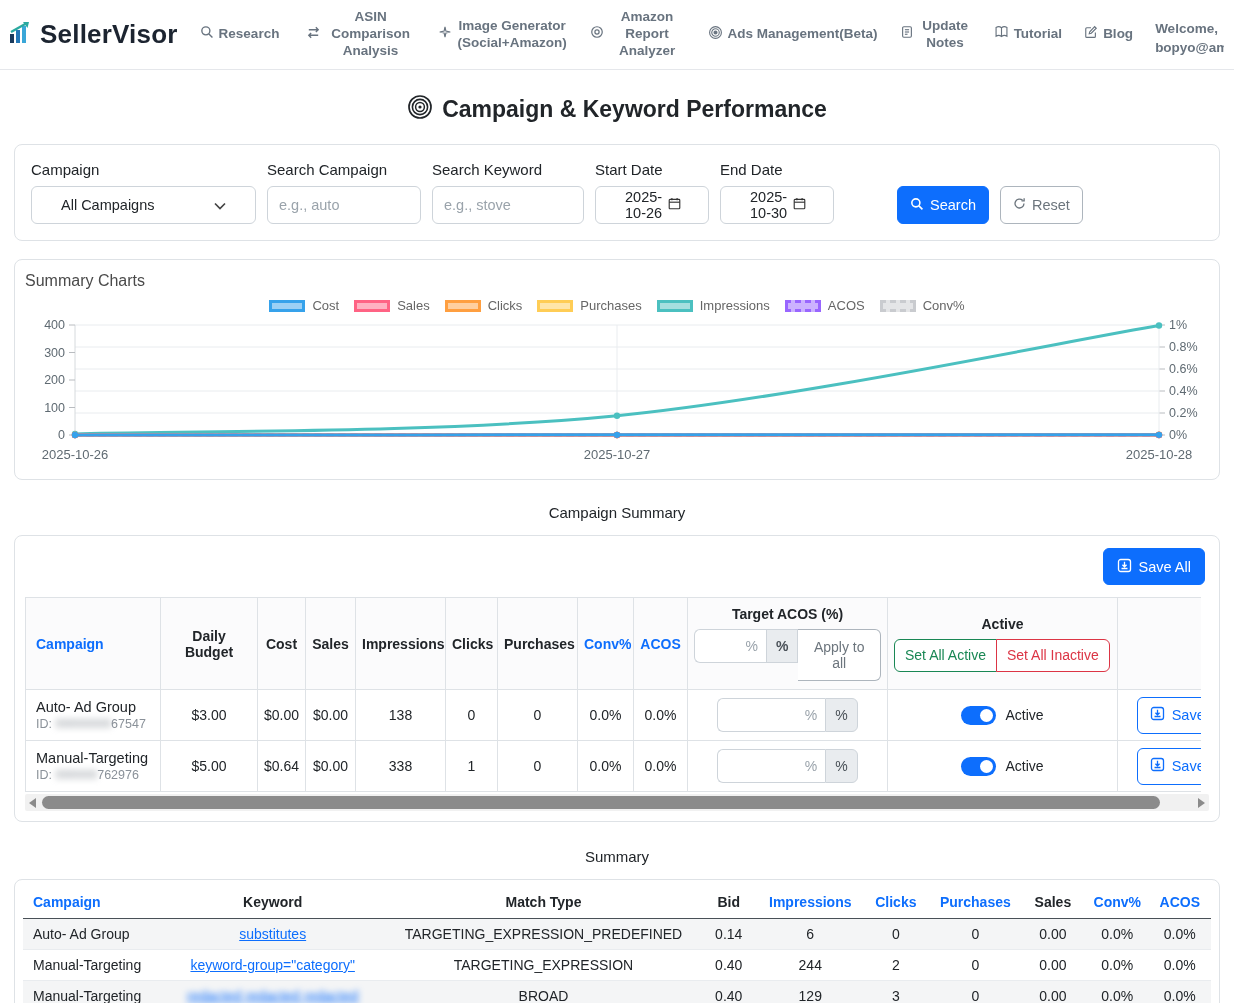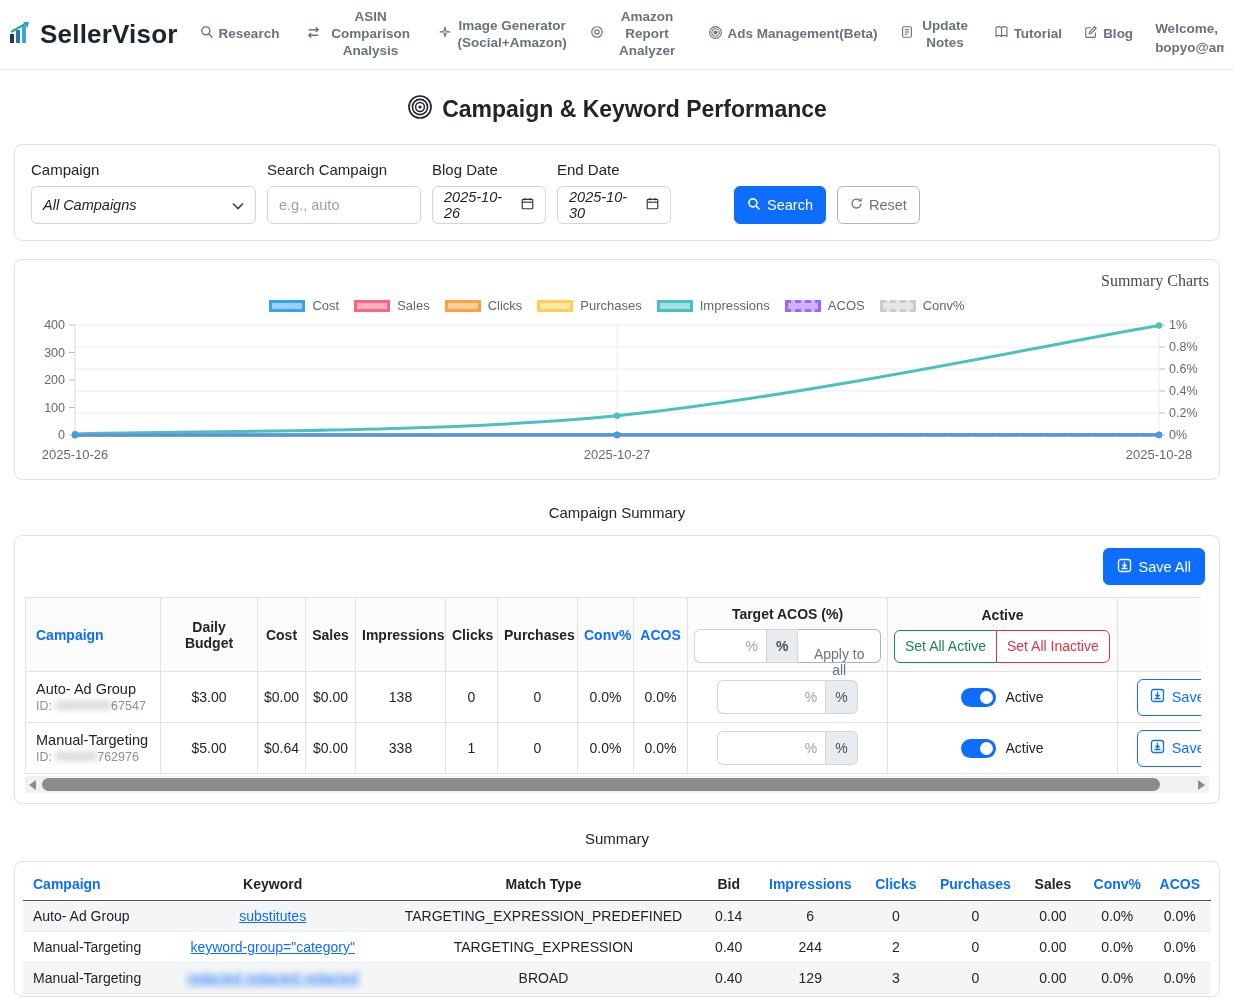--- a/index.html
+++ b/index.html
@@ -213,6 +213,10 @@
     <div class="fcol">
       <span class="flabel">Search Campaign</span>
       <input class="tinput w-campaign" placeholder="e.g., auto" style="">
+    </div>
+    <div class="fcol">
+      <span class="flabel">Search Keyword</span>
+      <input class="tinput w-keyword" placeholder="e.g., stove" style="">
     </div>
     <div class="fcol">
       <span class="flabel">Blog Date</span>

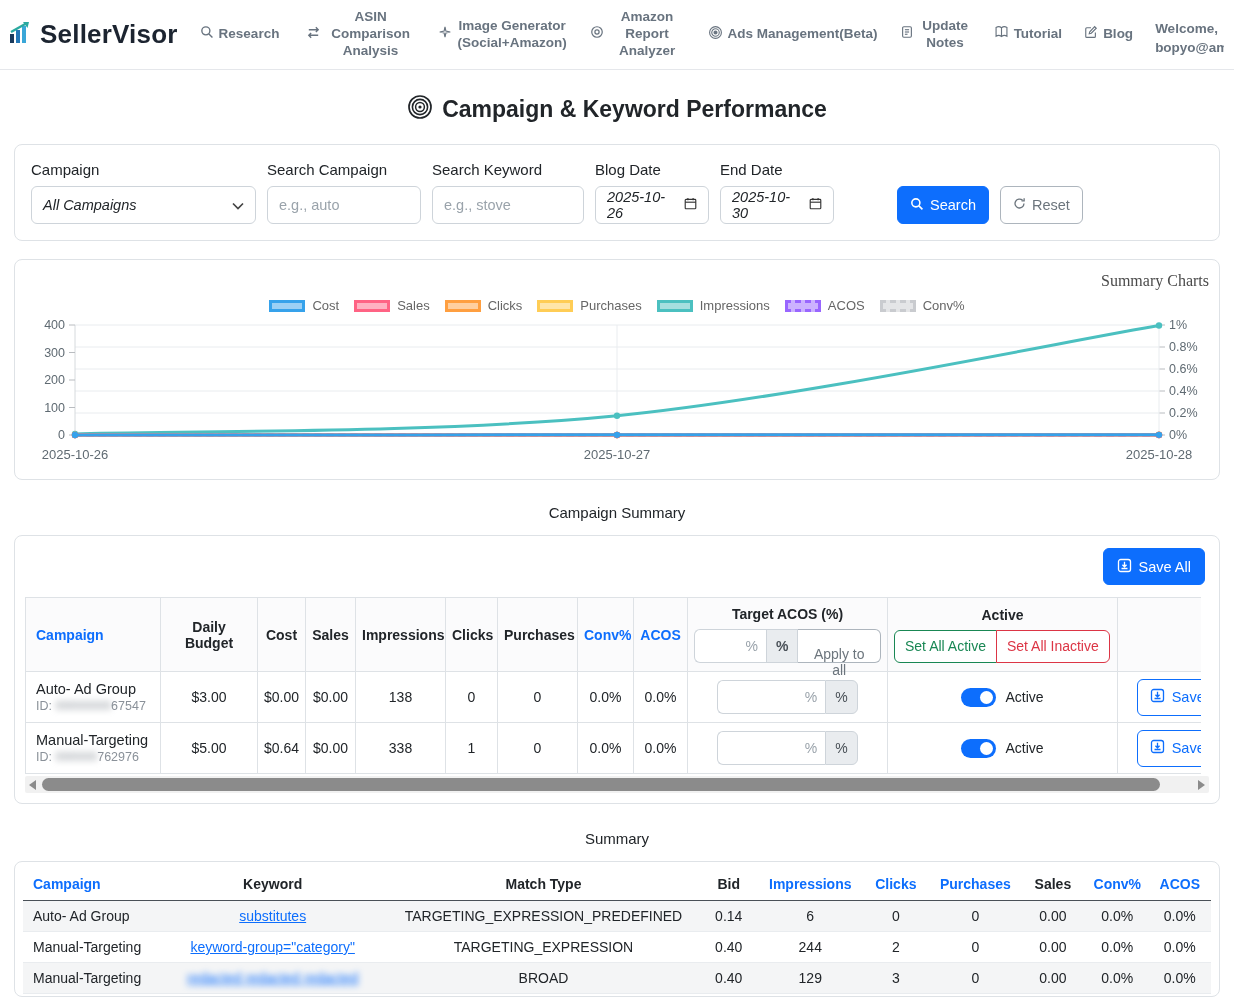--- a/index.html
+++ b/index.html
@@ -219,7 +219,7 @@
       <input class="tinput w-keyword" placeholder="e.g., stove" style="">
     </div>
     <div class="fcol">
-      <span class="flabel">Blog Date</span>
+      <span class="flabel">Start Date</span>
       <div class="control date">
         <span>2025-10-26</span>
         <span><svg width="13" height="13" viewBox="0 0 16 16" fill="none" stroke="#333" stroke-width="1.4">

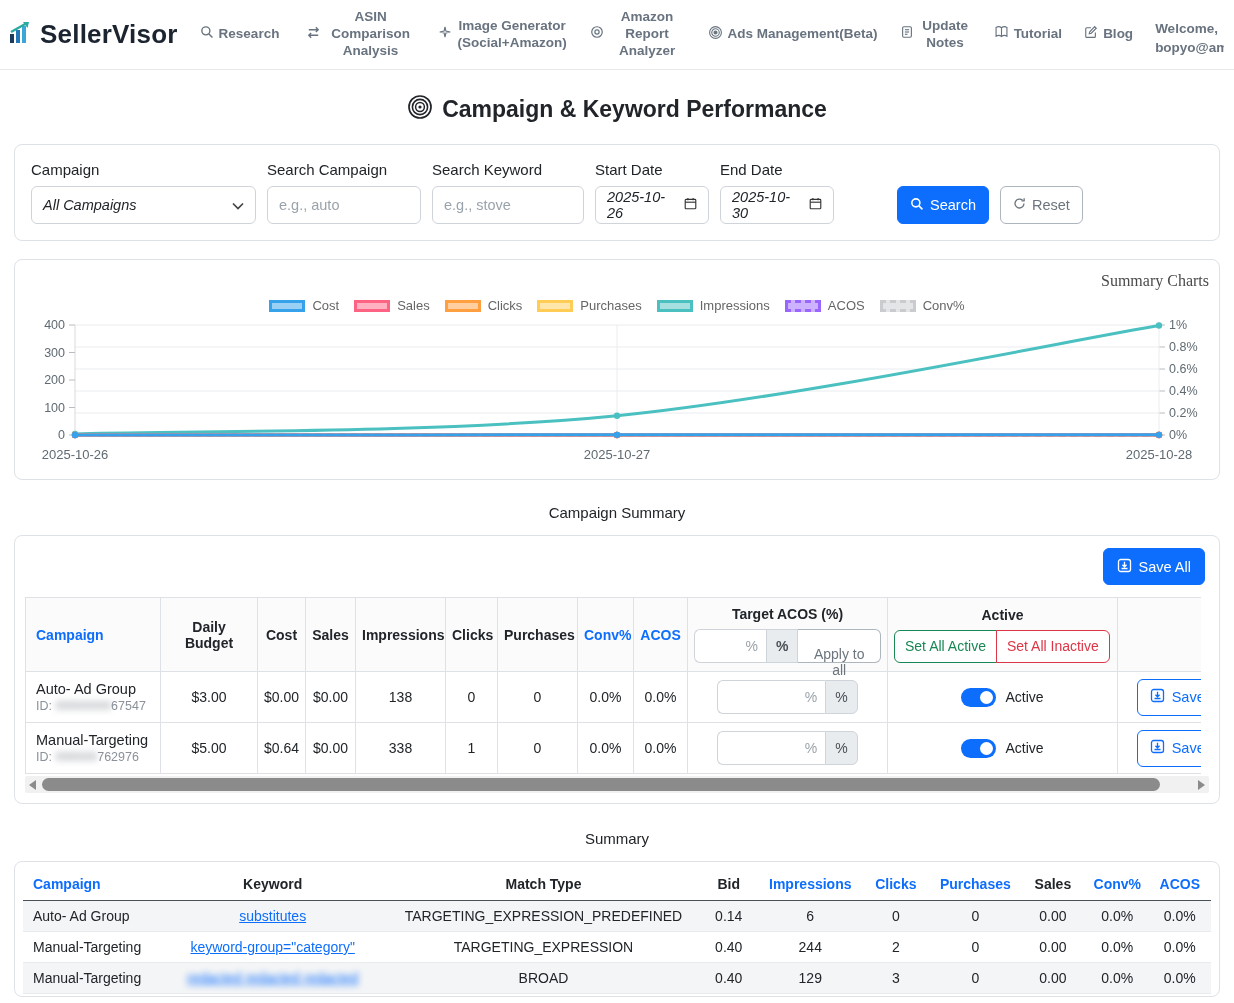--- a/index.html
+++ b/index.html
@@ -25,7 +25,7 @@
   .filters { padding:16px; display:flex; align-items:flex-end; gap:11px; margin-bottom:18px; }
   .fcol { display:flex; flex-direction:column; gap:8px; }
   .flabel { font-size:15px; color:#212529; }
-  .control { height:38px; border:1px solid #ced4da; border-radius:6px; background:#fff; display:flex; align-items:center; padding:0 11px; font-size:14.5px; color:#212529;font-style:italic; }
+  .control { height:38px; border:1px solid #ced4da; border-radius:6px; background:#fff; display:flex; align-items:center; padding:0 29px; font-size:14.5px; color:#212529; }
   .select { width:225px; justify-content:space-between; cursor:pointer; }
   .tinput { border:1px solid #ced4da; border-radius:6px; height:38px; padding:0 11px; font-size:14.5px; font-family:"Liberation Sans",sans-serif; color:#212529; outline:none; }
   .tinput::placeholder { color:#9aa3ab; }

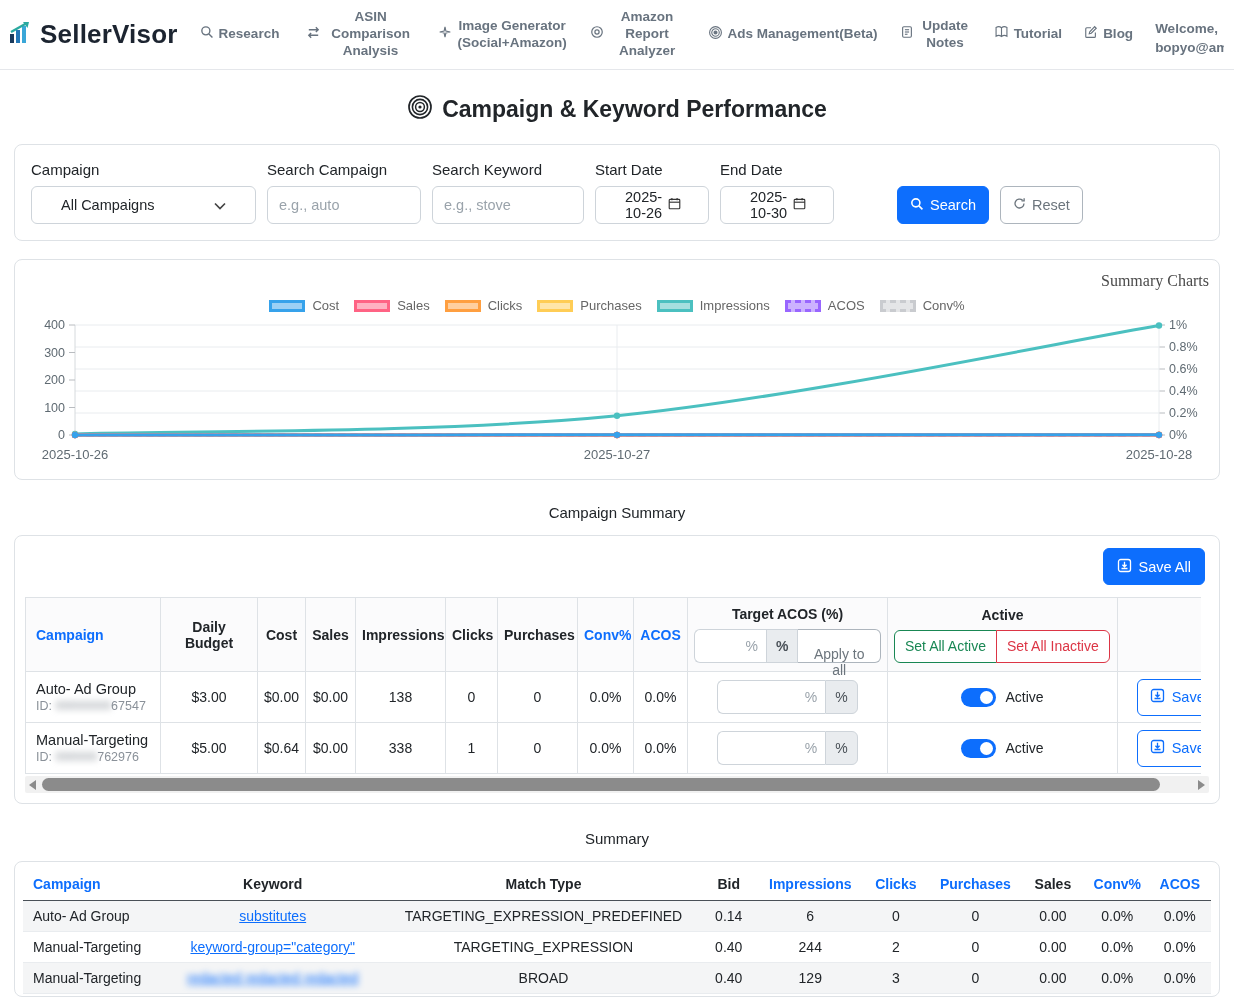--- a/index.html
+++ b/index.html
@@ -38,7 +38,7 @@
 
   
   .chart-card { padding:12px 10px 6px; margin-bottom:24px; }
-  .chart-title { text-align:right; font-size:16px; color:#4a4a4a; margin-bottom:8px;font-family:Liberation Serif, serif; }
+  .chart-title { text-align:left; font-size:16px; color:#4a4a4a; margin-bottom:8px; }
   .legend { display:flex; justify-content:center; align-items:center; flex-wrap:wrap; gap:15px; margin-bottom:4px; }
   .legend-item { display:flex; align-items:center; gap:7px; font-size:13px; color:#666; }
   .legend-swatch { width:36px; height:12px; border-width:3px; border-style:solid; display:inline-block; }

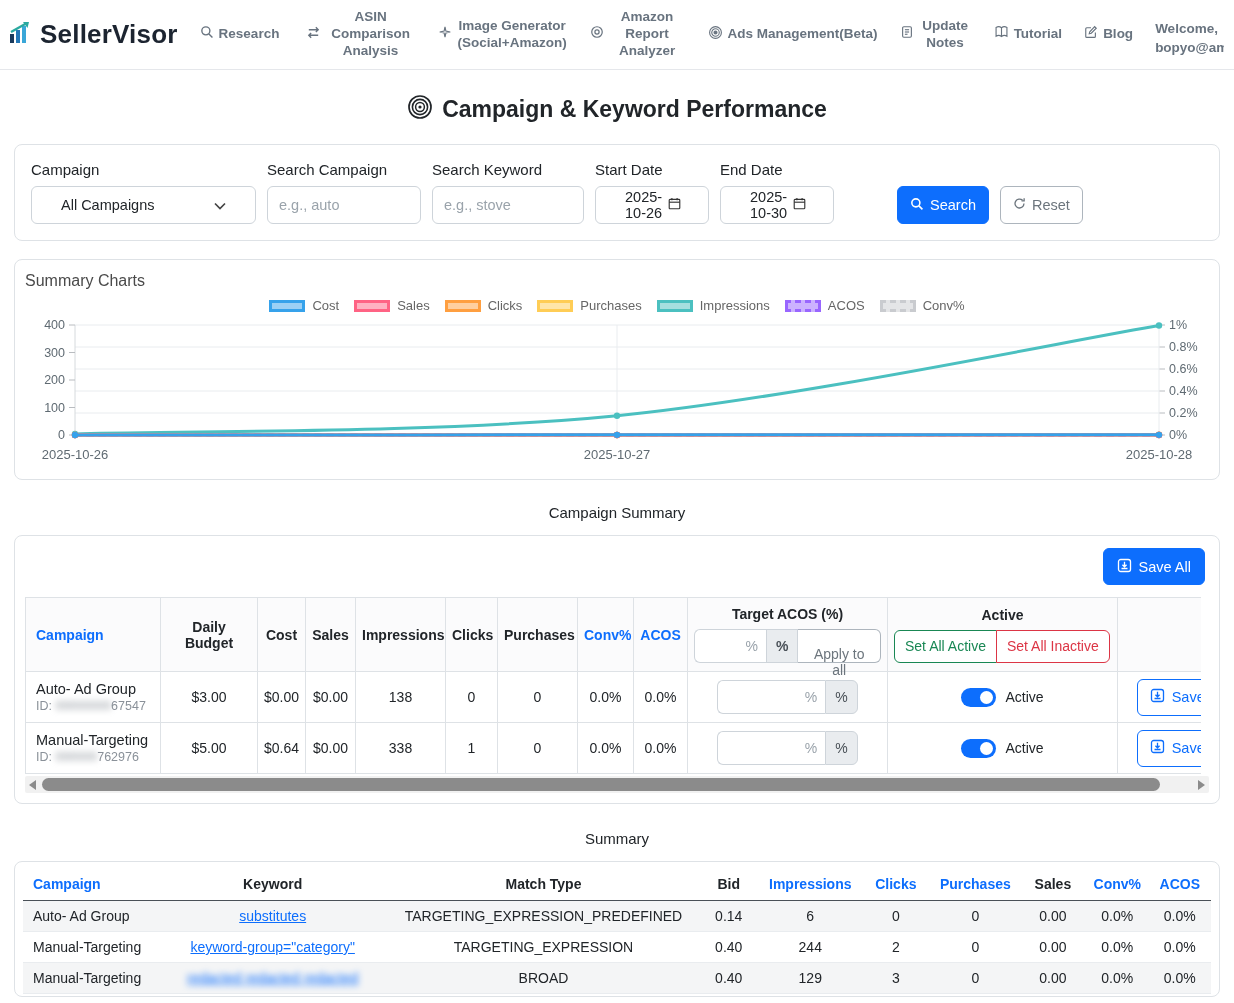--- a/index.html
+++ b/index.html
@@ -66,7 +66,7 @@
   .pct-input { width:72px; height:34px; border:1px solid #ced4da; border-right:none; border-radius:6px 0 0 6px; text-align:right; padding:0 8px; font-size:14px; outline:none; font-family:"Liberation Sans",sans-serif; }
   .pct-input::placeholder { color:#9aa3ab; }
   .pct-addon { height:34px; border:1px solid #ced4da; background:#e9ecef; color:#495057; display:flex; align-items:center; padding:0 9px; font-size:14px; }
-  .apply-btn { height:28px; border:1px solid #adb5bd; border-left:none; border-radius:0 6px 6px 0; background:#fff; color:#6c757d; font-size:14px; padding:16px 10px; cursor:pointer; font-family:"Liberation Sans",sans-serif; }
+  .apply-btn { height:52px; border:1px solid #adb5bd; border-left:none; border-radius:0 6px 6px 0; background:#fff; color:#6c757d; font-size:14px; padding:6px 10px; cursor:pointer; font-family:"Liberation Sans",sans-serif; }
   .active-btns { display:flex; }
   .btn-set-active { height:33px; border:1px solid #198754; color:#198754; background:#fff; border-radius:6px 0 0 6px; font-size:14px; padding:0 10px; cursor:pointer; font-family:"Liberation Sans",sans-serif; }
   .btn-set-inactive { height:33px; border:1px solid #dc3545; color:#dc3545; background:#fff; border-radius:0 6px 6px 0; font-size:14px; padding:0 10px; cursor:pointer; margin-left:-1px; font-family:"Liberation Sans",sans-serif; }

